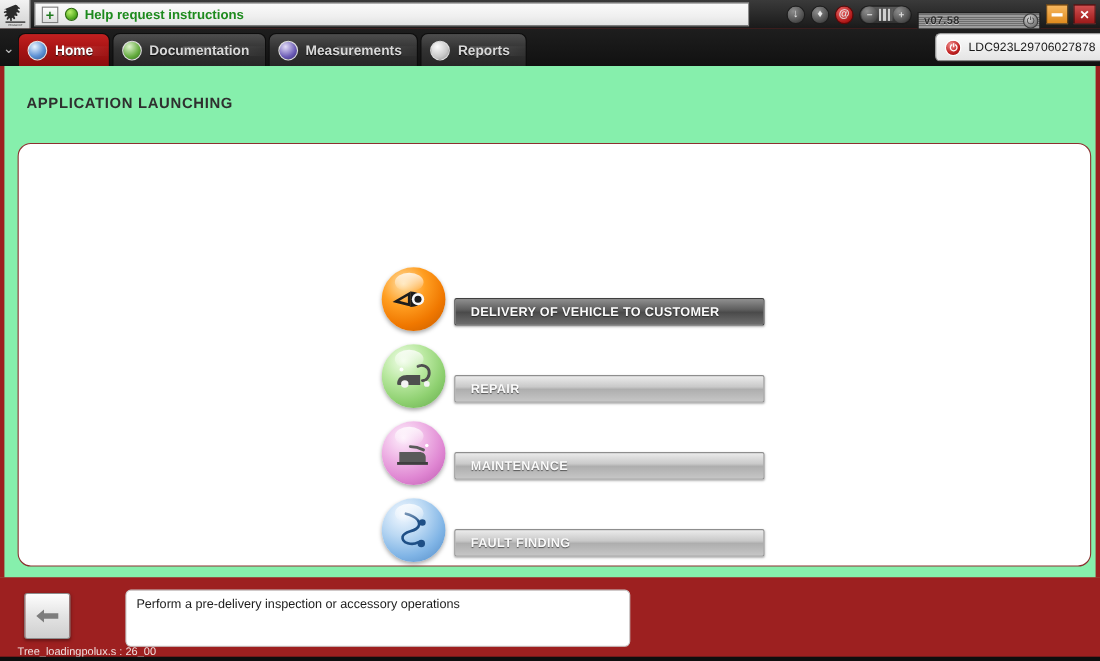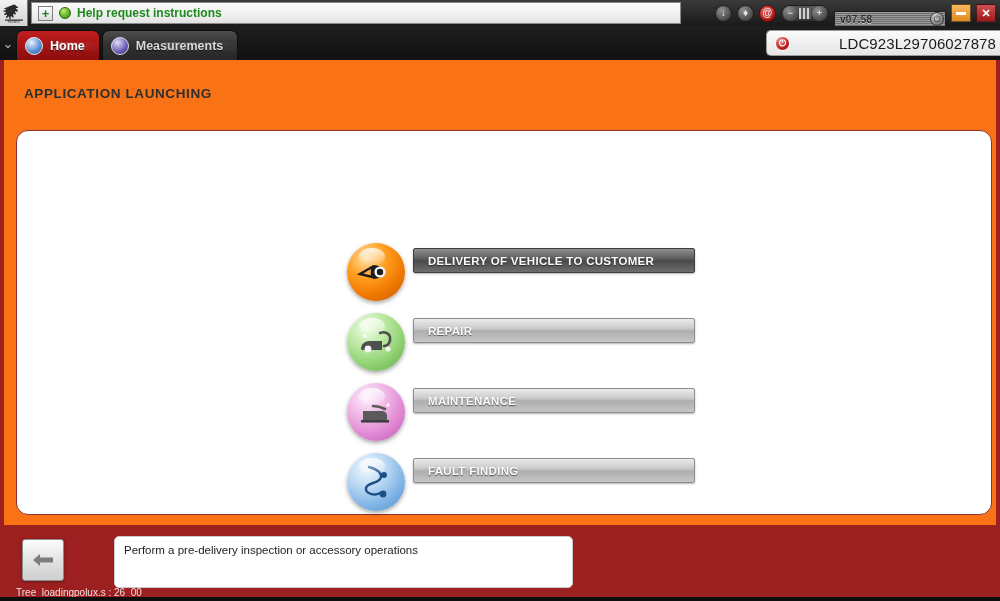--- a/index.html
+++ b/index.html
@@ -247,6 +247,10 @@
       <div class="tab-label">Home</div>
     </div>
 
+    <div class="tab">
+      <div class="tabicon ic-doc"></div>
+      <div class="tab-label">Documentation</div>
+    </div>
 
     <div class="tab">
       <div class="tabicon ic-meas"></div>

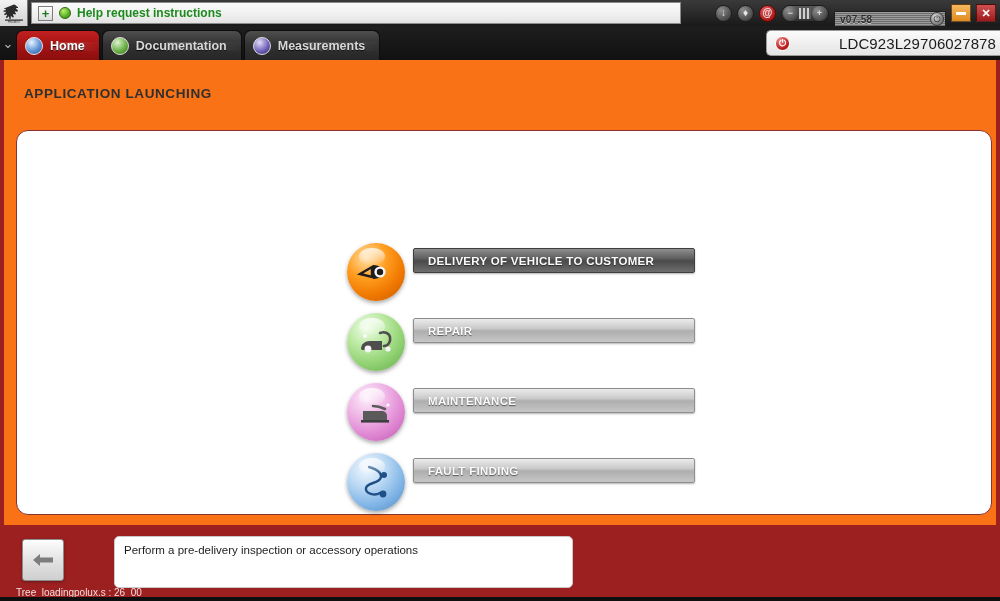--- a/index.html
+++ b/index.html
@@ -257,6 +257,10 @@
       <div class="tab-label">Measurements</div>
     </div>
 
+    <div class="tab">
+      <div class="tabicon ic-rep"></div>
+      <div class="tab-label">Reports</div>
+    </div>
   </div>
 
   <div class="vin-badge">

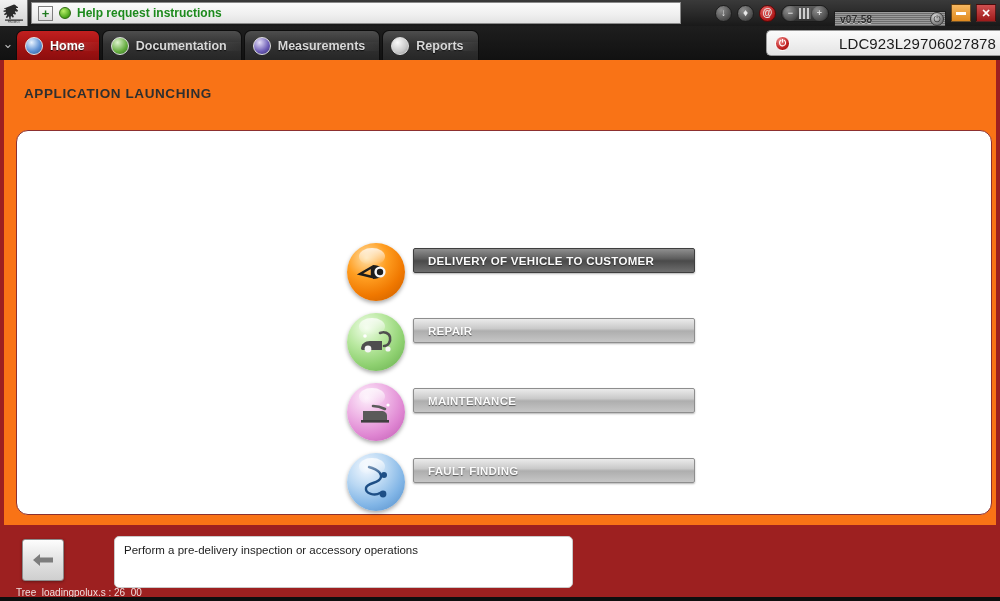--- a/index.html
+++ b/index.html
@@ -118,7 +118,7 @@
   .vin-icon { width:15px;height:15px;border-radius:50%;flex:none;
     background: radial-gradient(circle at 35% 28%, #f09090, #c02020 60%, #8a0f0f); border:1px solid #fff;
     display:flex;align-items:center;justify-content:center; color:#fff; font-size:9px; font-weight:bold;}
-  .vin-text { font-size: 15px; color:#1a1a1a; white-space:nowrap; letter-spacing:.1px;margin-left:43px; }
+  .vin-text { font-size: 11px; color:#1a1a1a; white-space:nowrap; letter-spacing:.1px; }
 
   
   .main {

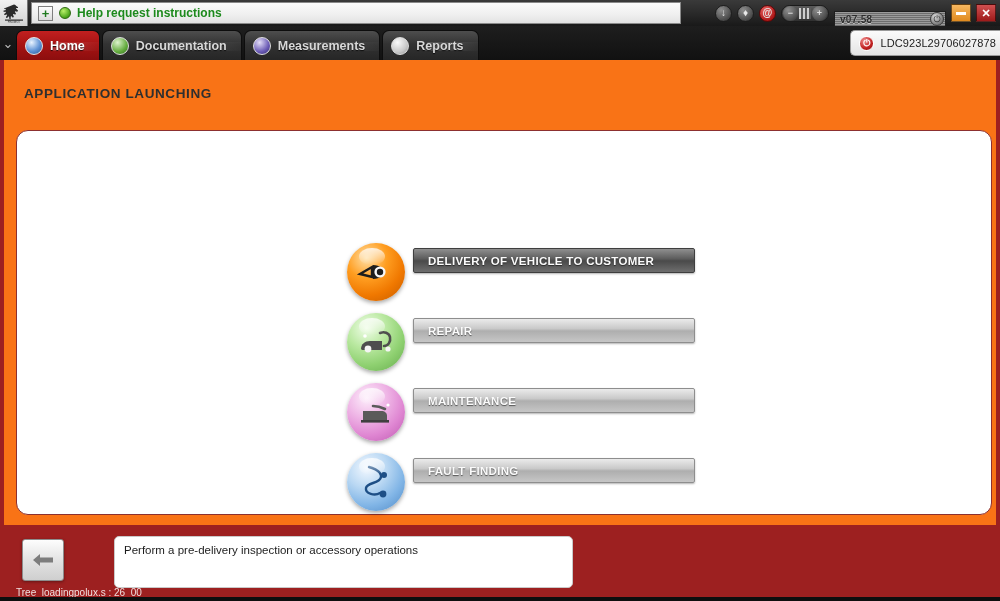--- a/index.html
+++ b/index.html
@@ -123,7 +123,7 @@
   
   .main {
     position:absolute; left:0; top:60px; width:1000px; height: 465px;
-    background:#f97316;
+    background:#86efac;
     border-left: 4px solid #9d2020; border-right: 4px solid #9d2020; padding-left: 45px;
   }
   .page-title {

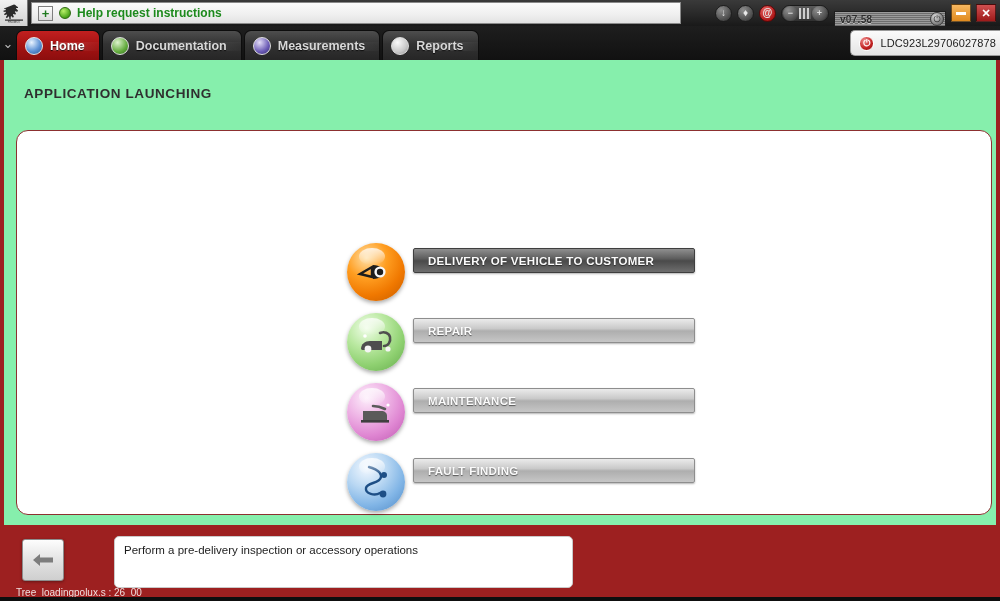--- a/index.html
+++ b/index.html
@@ -153,7 +153,7 @@
     border-radius: 50%; background: linear-gradient(to bottom, rgba(255,255,255,.8), rgba(255,255,255,0));
   }
   .menu-bar {
-    position:absolute; left: 78px; top: 5px; width: 282px; height: 25px;
+    position:absolute; left: 78px; top: 28px; width: 282px; height: 25px;
     border: 1px solid #8e8e8e; border-radius: 2px;
     background: linear-gradient(to bottom, #ebebeb 0%, #c9c9c9 42%, #aeaeae 52%, #c6c6c6 100%);
     box-shadow: 0 1px 2px rgba(0,0,0,.3);

